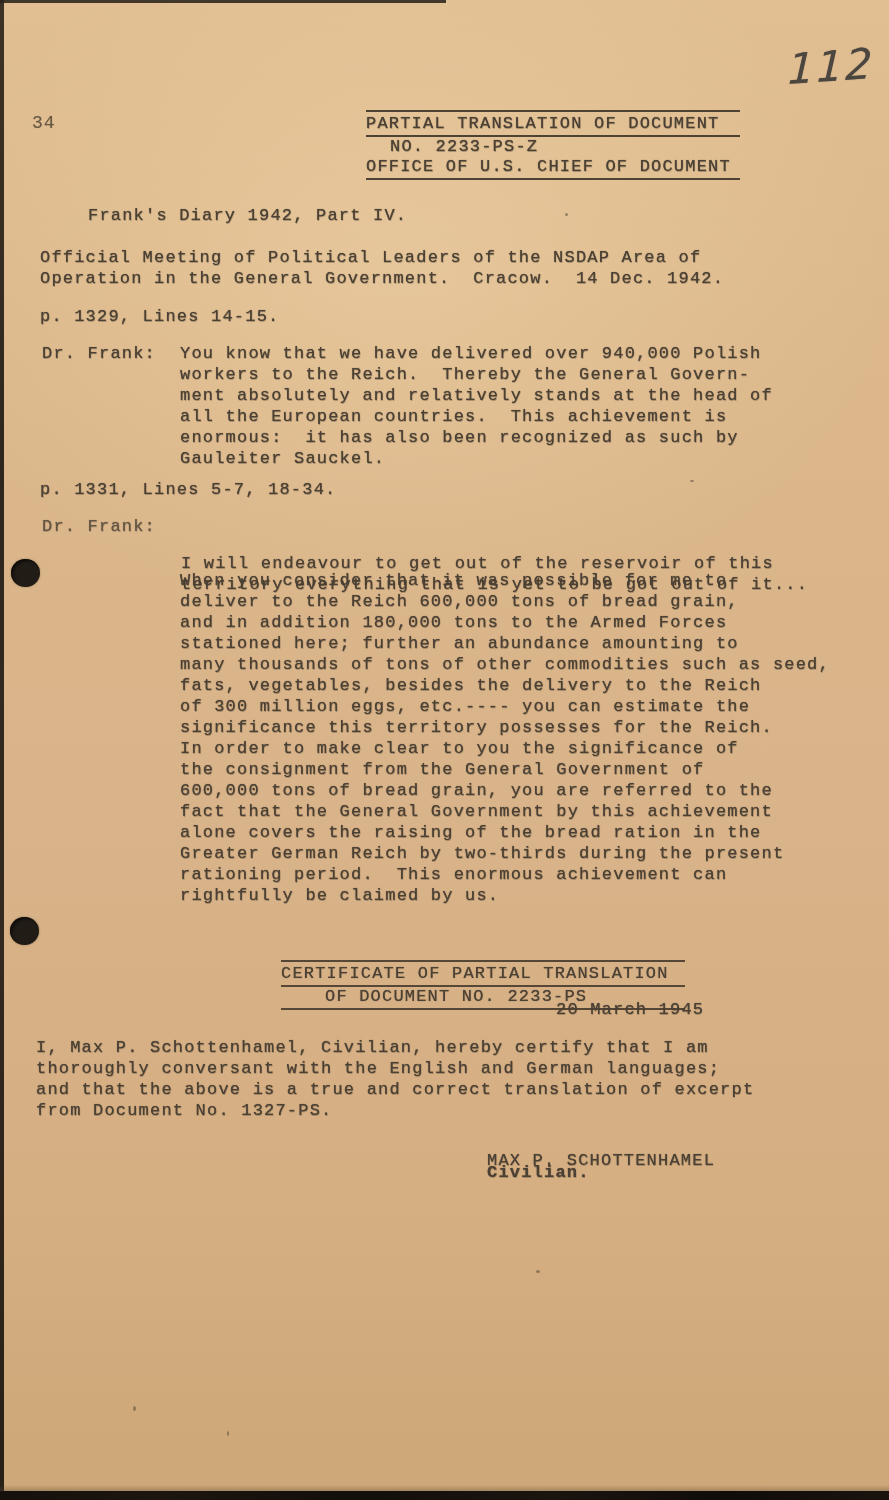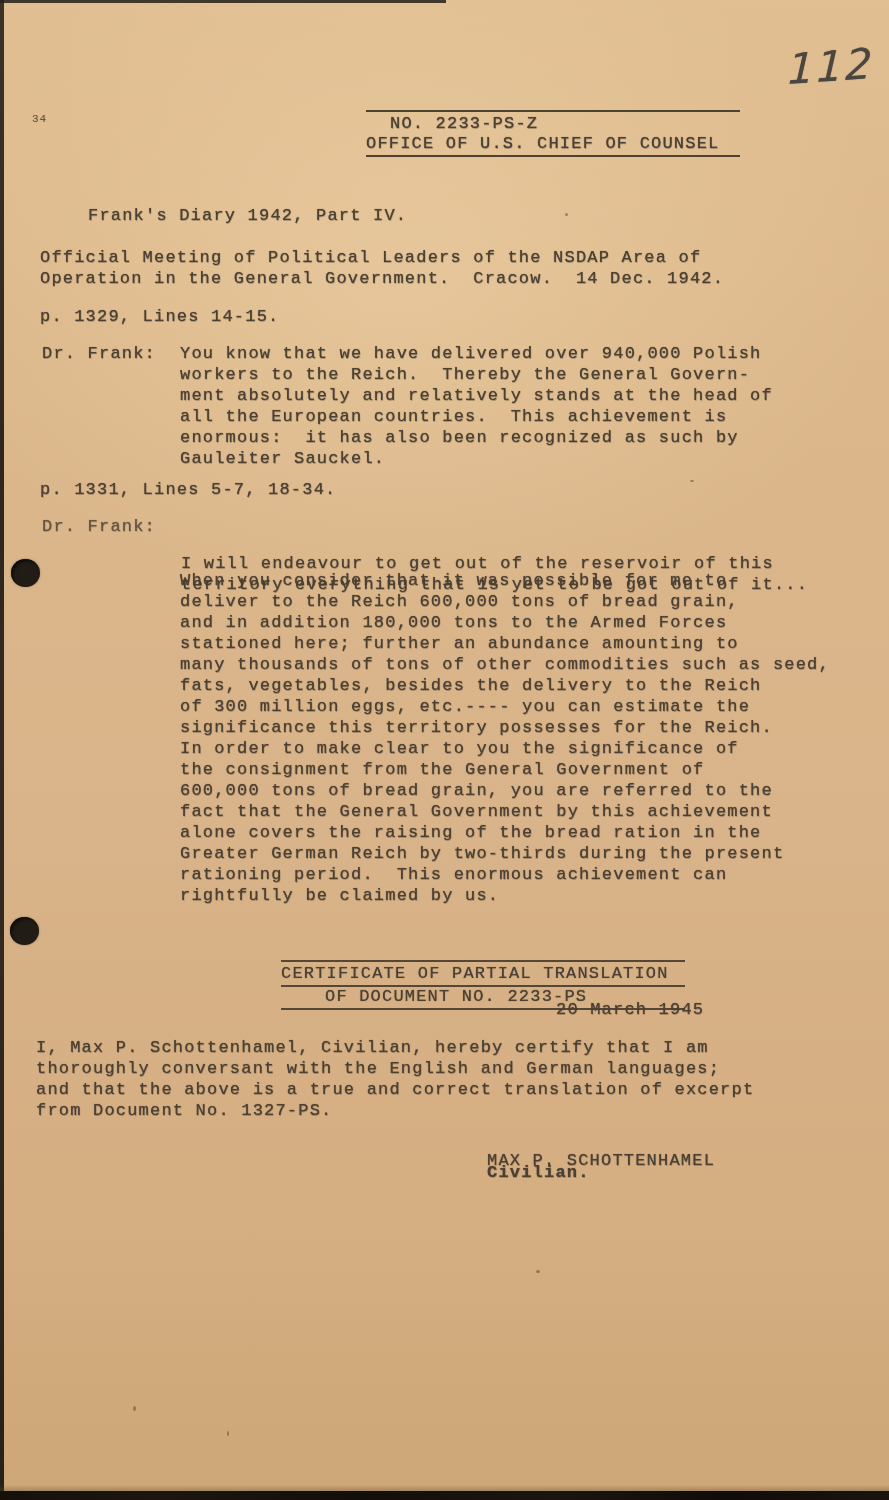--- a/index.html
+++ b/index.html
@@ -88,7 +88,7 @@
     position: absolute;
     left: 32px;
     top: 113px;
-    font-size: 11px;
+    font-size: 18px;
     letter-spacing: 1px;
     color: rgba(82,70,52,0.78);
     text-shadow: 0 0 1px rgba(82,70,52,0.4);

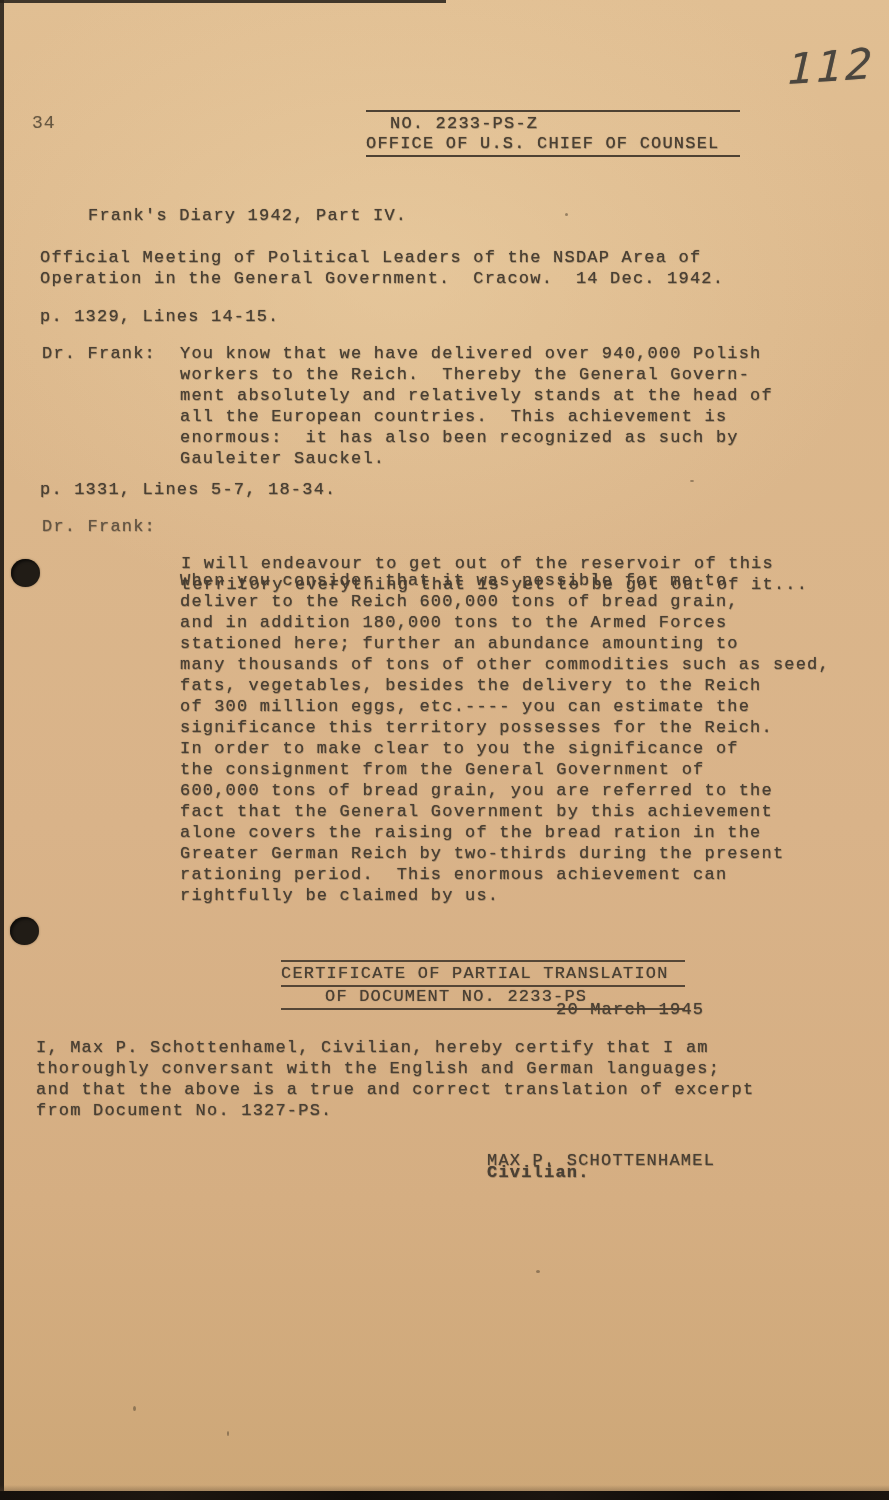--- a/index.html
+++ b/index.html
@@ -155,6 +155,7 @@
   <div class="page-num-typed">34</div>
 
   <div class="header-block">
+    <div class="hline ruled">PARTIAL TRANSLATION OF DOCUMENT</div>
     <div class="hline indent">NO. 2233-PS-Z</div>
     <div class="hline ruled">OFFICE OF U.S. CHIEF OF COUNSEL</div>
   </div>

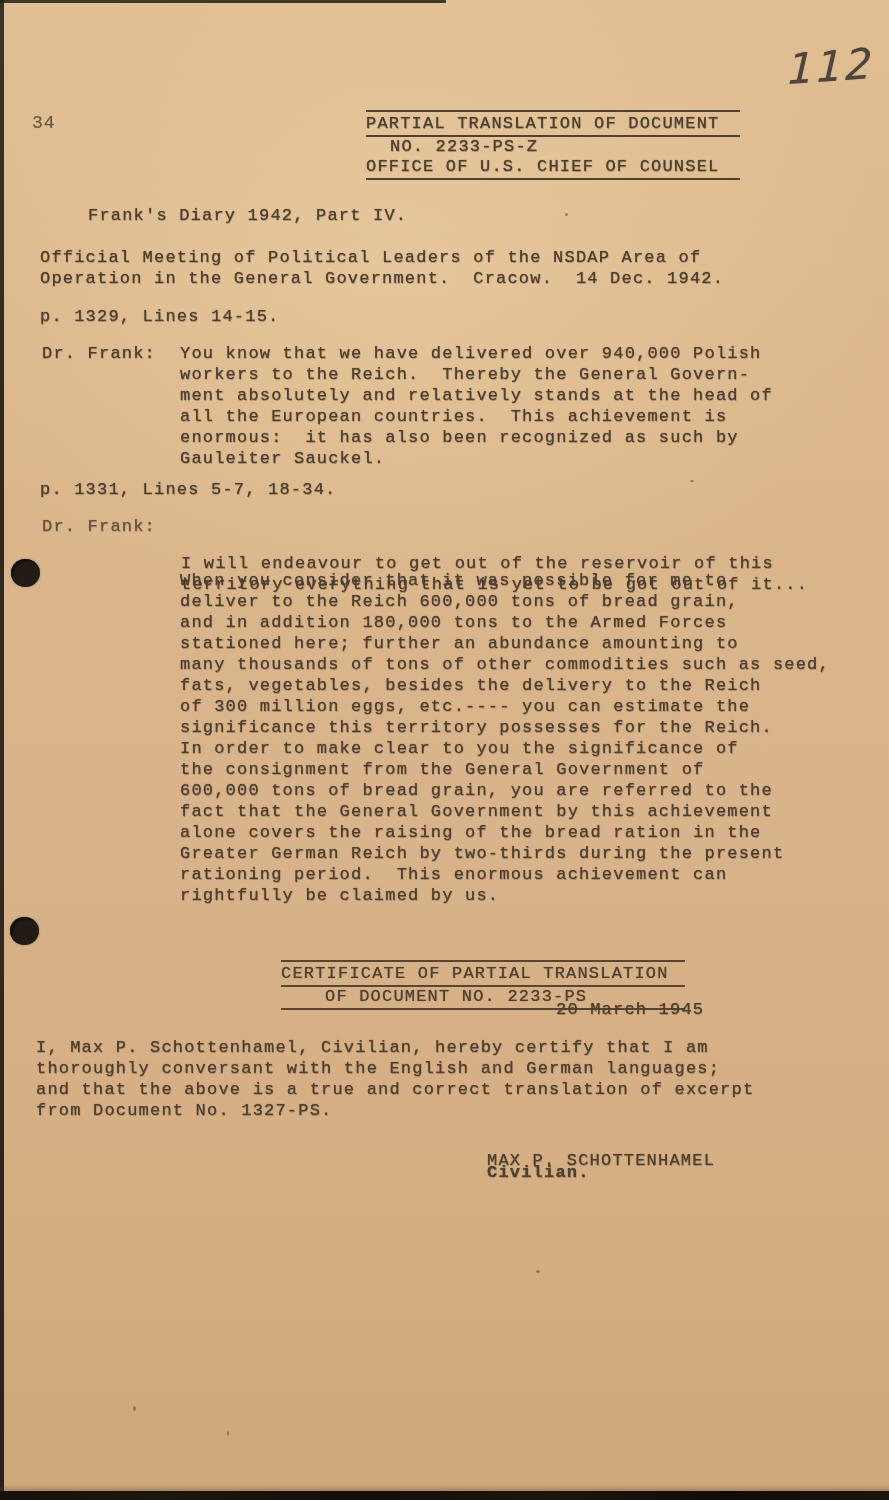--- a/index.html
+++ b/index.html
@@ -157,7 +157,7 @@
   <div class="header-block">
     <div class="hline ruled">PARTIAL TRANSLATION OF DOCUMENT</div>
     <div class="hline indent">NO. 2233-PS-Z</div>
-    <div class="hline ruled">OFFICE OF U.S. CHIEF OF COUNSEL</div>
+    <div class="hline ruled">OFFICE OF U.S. CHIEF OF DOCUMENT</div>
   </div>
 
   <div class="typed" style="left:40px; top:205px;margin-left:48px;">Frank's Diary 1942, Part IV.</div>

